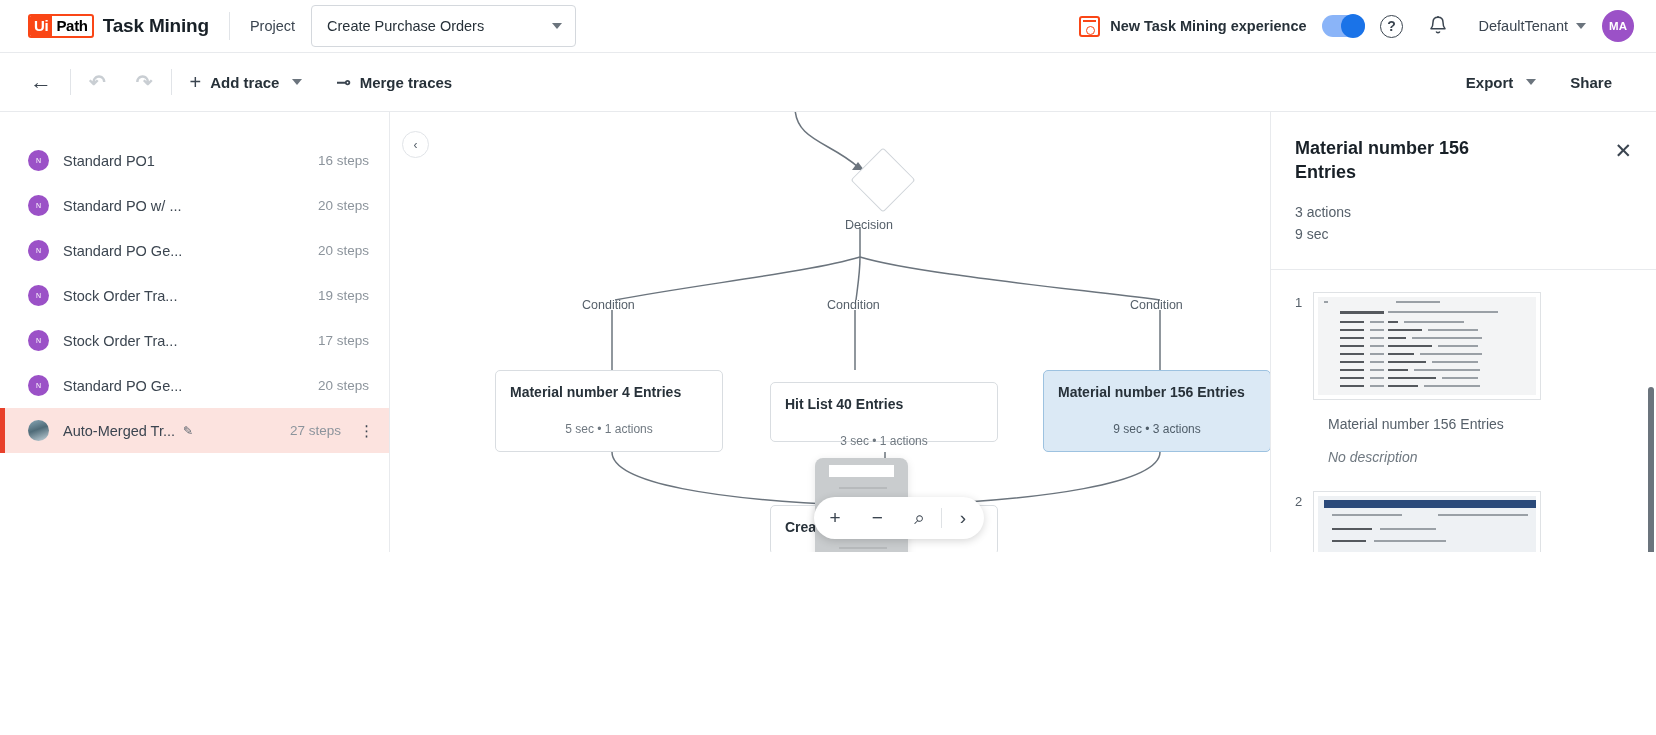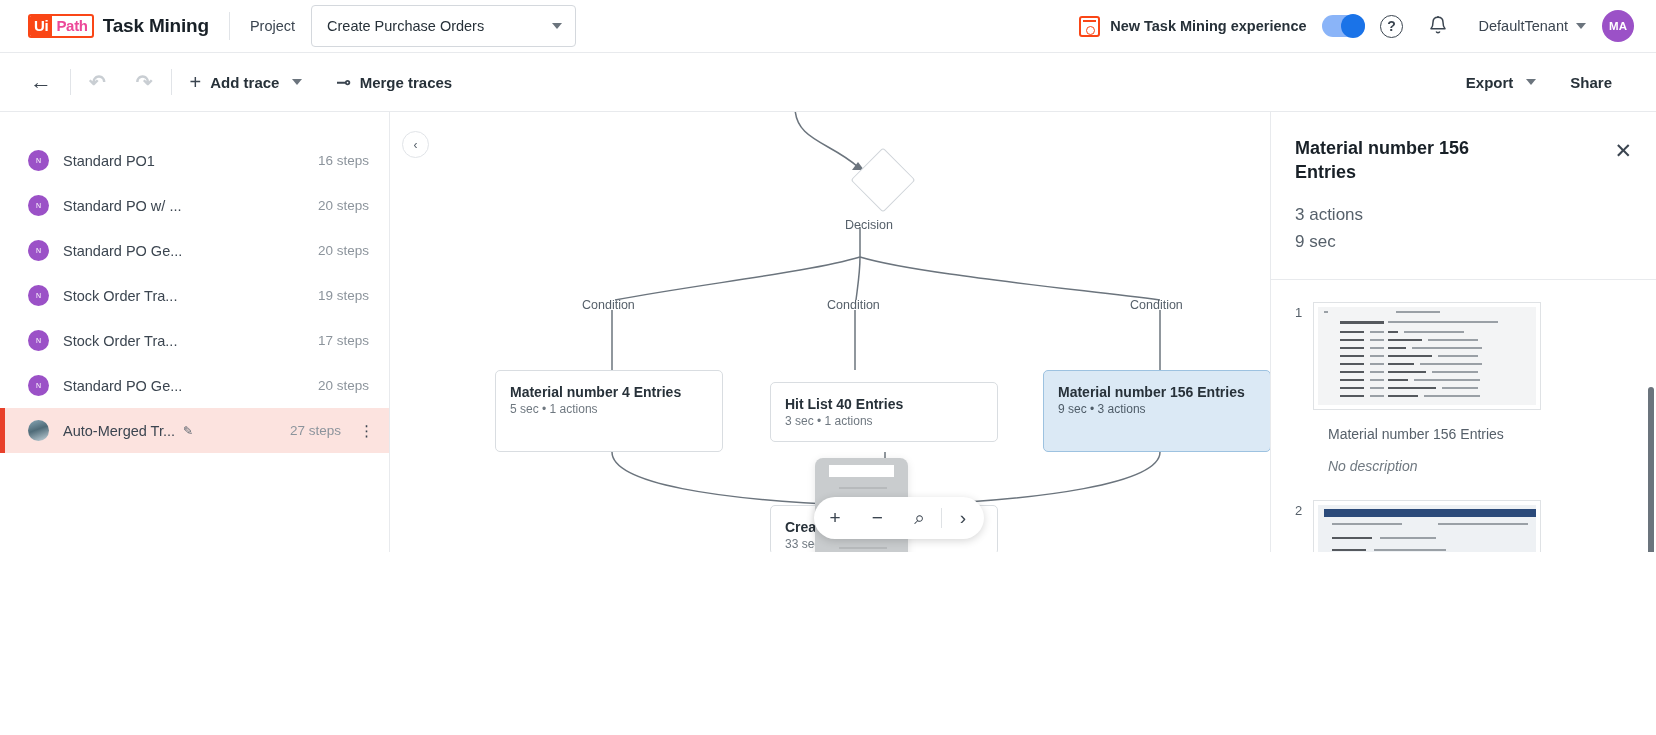--- a/index.html
+++ b/index.html
@@ -31,7 +31,7 @@
     font-size: 15px; padding: 0 4px; line-height: 20px; letter-spacing: -.3px;
   }
   .ui-badge .path {
-    color: #ec4899; font-weight: 700; font-size: 15px;
+    color: #000000; font-weight: 700; font-size: 15px;
     padding: 0 4px; line-height: 20px; letter-spacing: -.3px;
   }
   .product-name { font-size: 19px; font-weight: 700; color: #182027; letter-spacing: -.2px; }

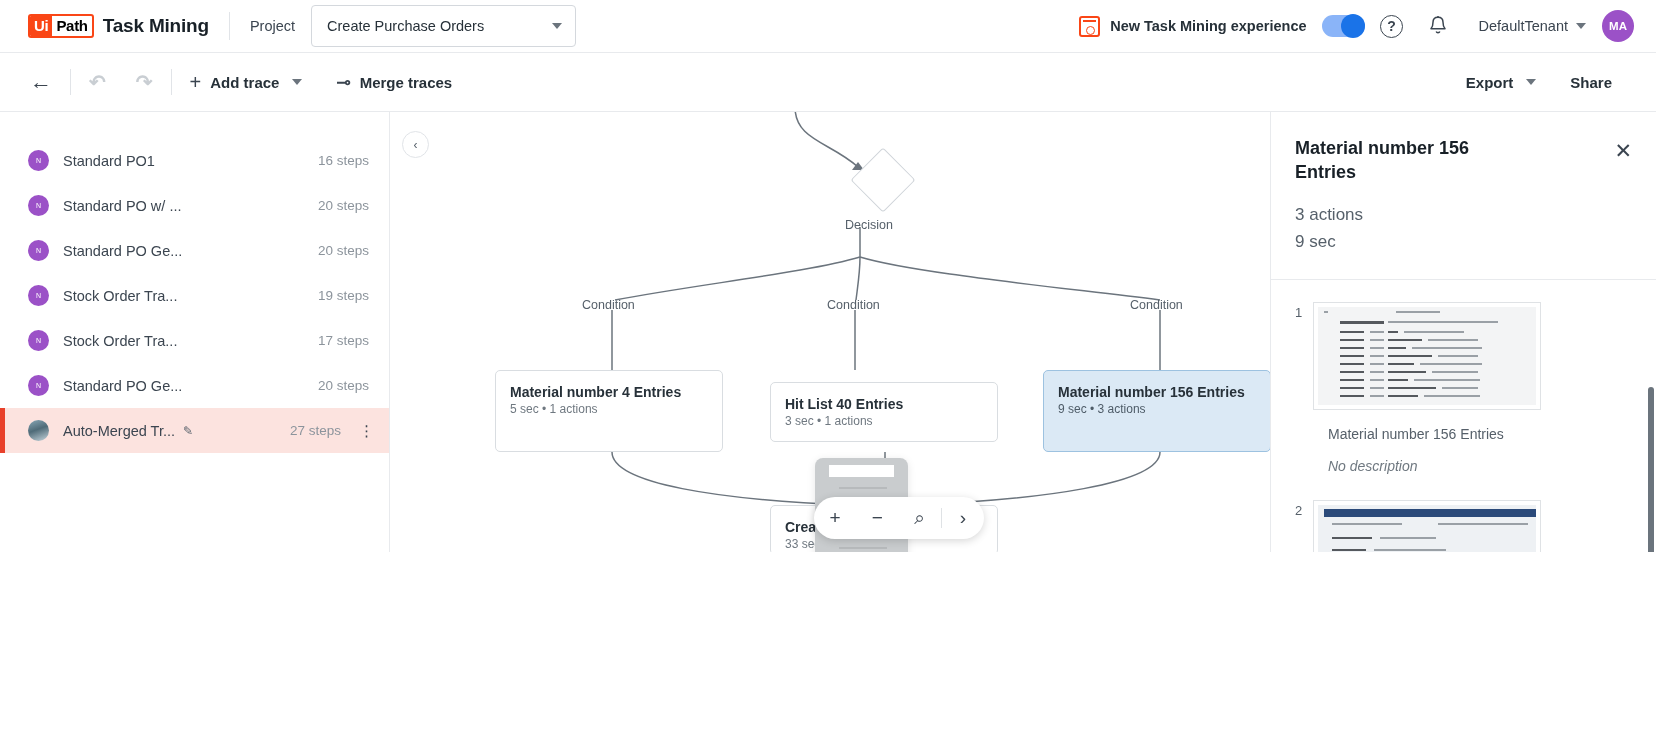--- a/index.html
+++ b/index.html
@@ -170,7 +170,7 @@
   .dt-head { padding: 24px 24px 0 24px; display: flex; align-items: flex-start; }
   .dt-title { font-size: 18px; font-weight: 700; color: #182027; line-height: 1.35; max-width: 235px; }
   .dt-close { margin-left: auto; font-size: 21px; color: #3b4550; cursor: pointer; line-height: 1; padding-top: 4px; }
-  .dt-meta { padding: 16px 6px 0 24px; font-size: 17px; color: #56606a; line-height: 1.6; }
+  .dt-meta { padding: 16px 6px 0 24px; font-size: 14px; color: #56606a; line-height: 1.6; }
   .dt-divider { height: 1px; background: #e8eaed; margin: 24px 0 0 0; }
   .step-block { padding: 22px 24px 0 24px; display: flex; gap: 11px; }
   .step-num { font-size: 13px; color: #56606a; padding-top: 3px; }

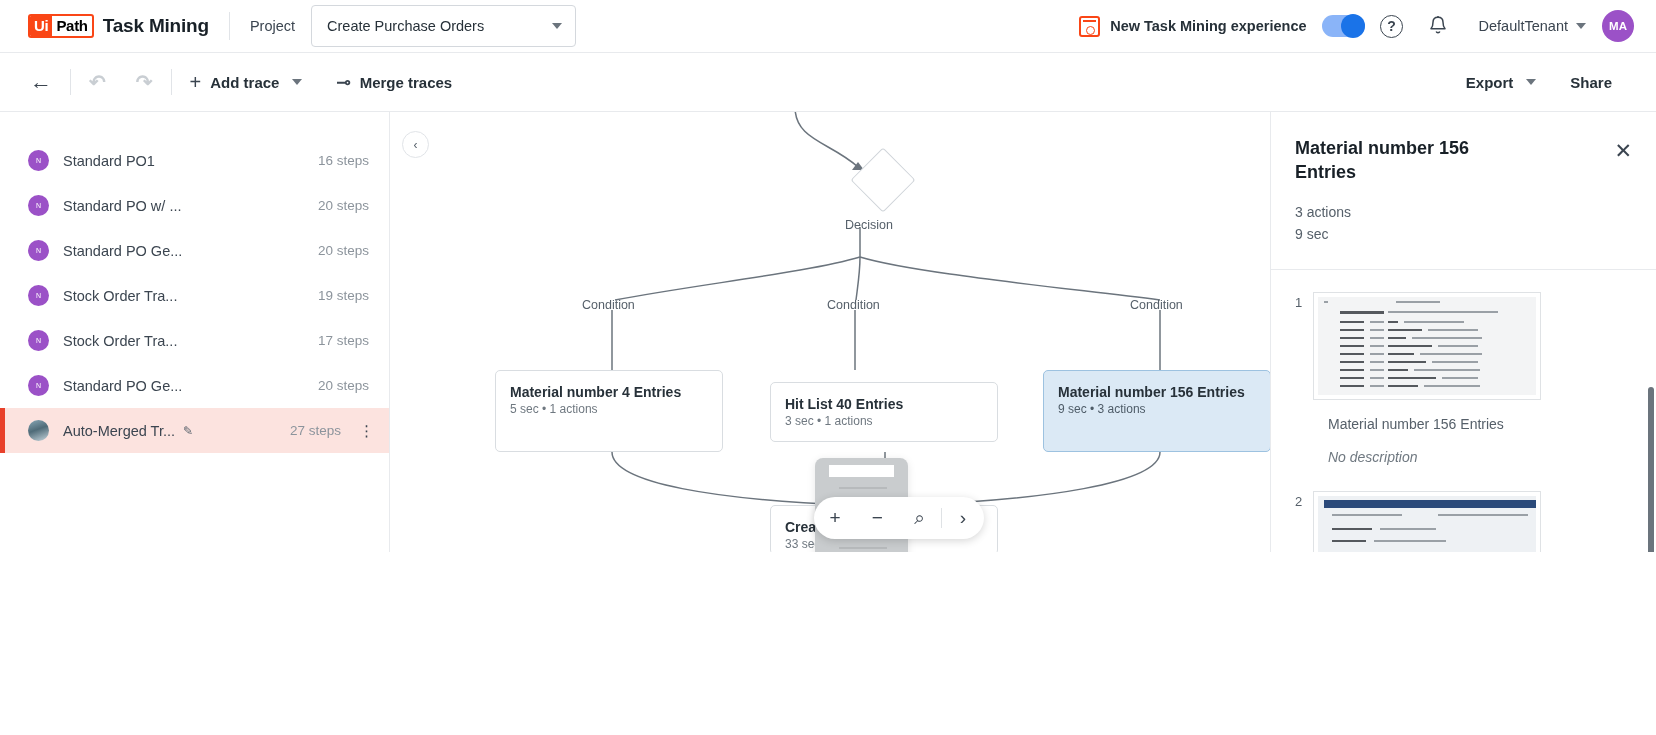--- a/index.html
+++ b/index.html
@@ -122,7 +122,7 @@
   }
   .node.sel { background: #dbe9f5; border-color: #9dc2e0; }
   .node .n-title { font-size: 14px; font-weight: 700; color: #273139; line-height: 1.35; }
-  .node .n-sub { font-size: 12px; color: #6f7880; margin-top: 0; }
+  .node .n-sub { font-size: 12px; color: #6f7880; margin-top: 20px; text-align: center; }
   .node.sel .n-sub { color: #4e5c68; }
   .lbl { position: absolute; font-size: 12.5px; color: #56606a; white-space: nowrap; }
   .diamond {

